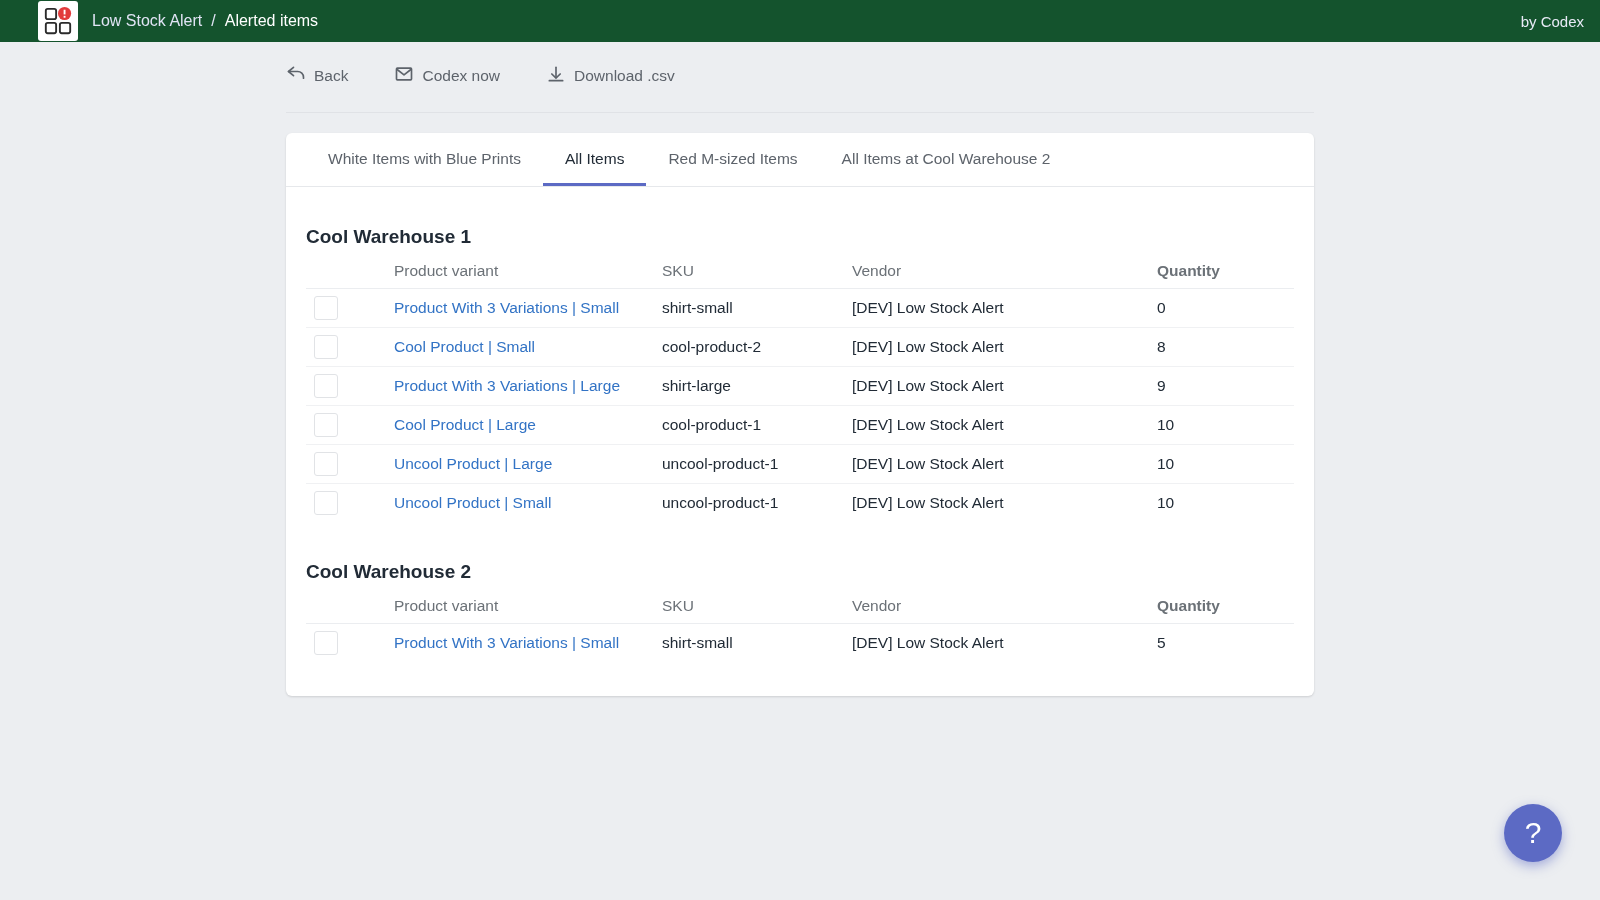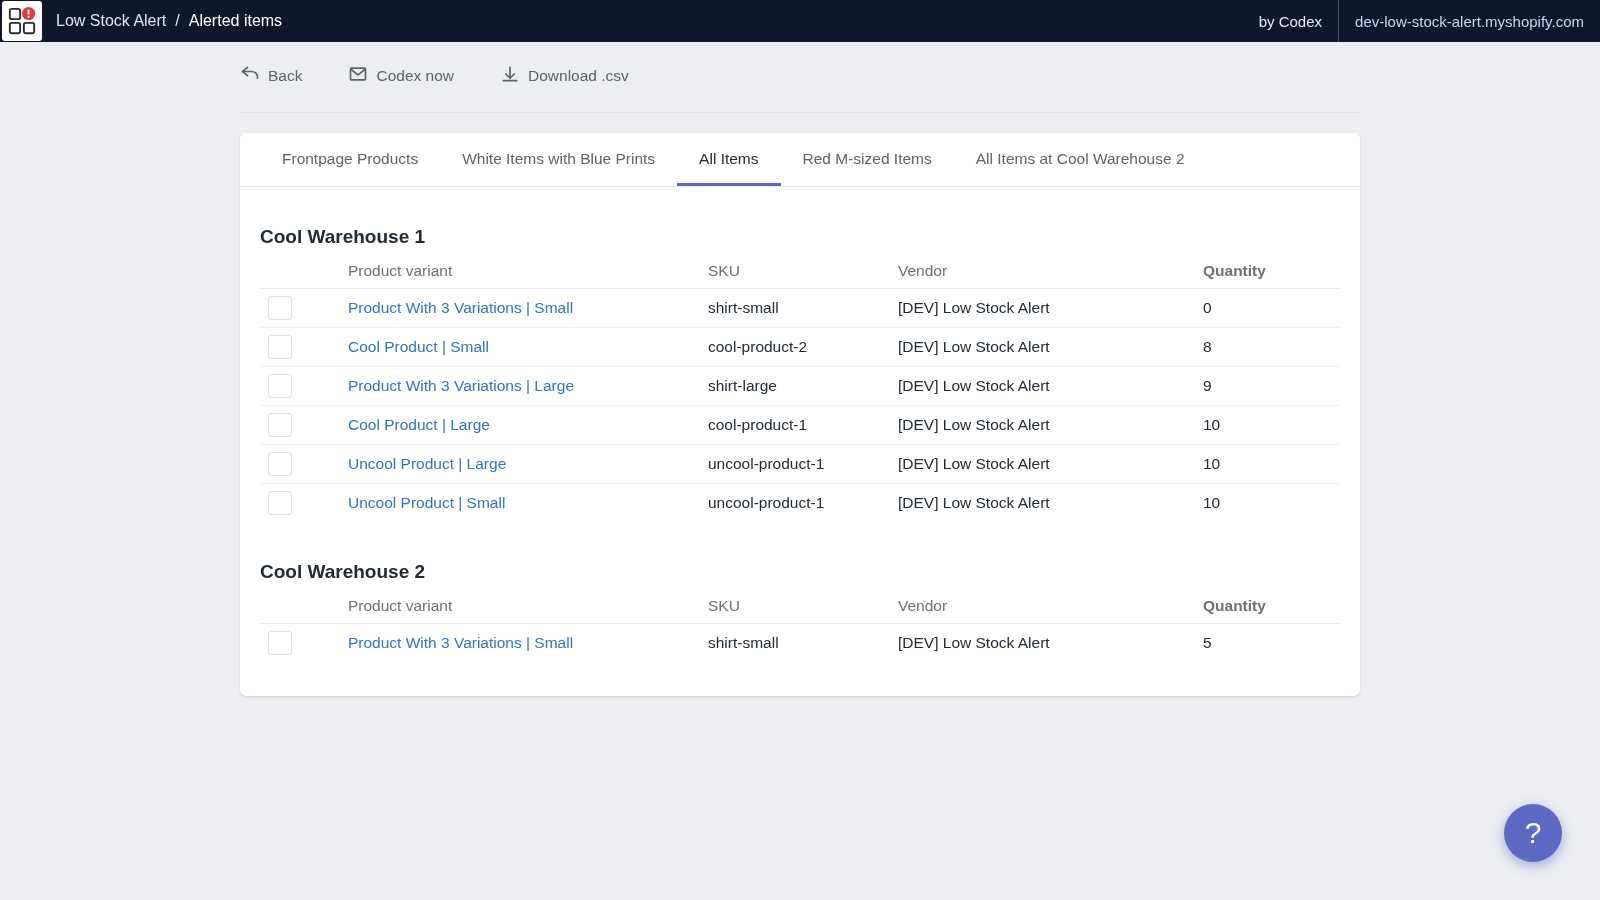--- a/index.html
+++ b/index.html
@@ -17,8 +17,9 @@
     display: flex;
     align-items: center;
     height: 42px;
-    background: #0f172a;
+    background: #14532d;
     color: #fff;
+    padding-left: 36px;
   }
   .topbar .logo {
     width: 40px;

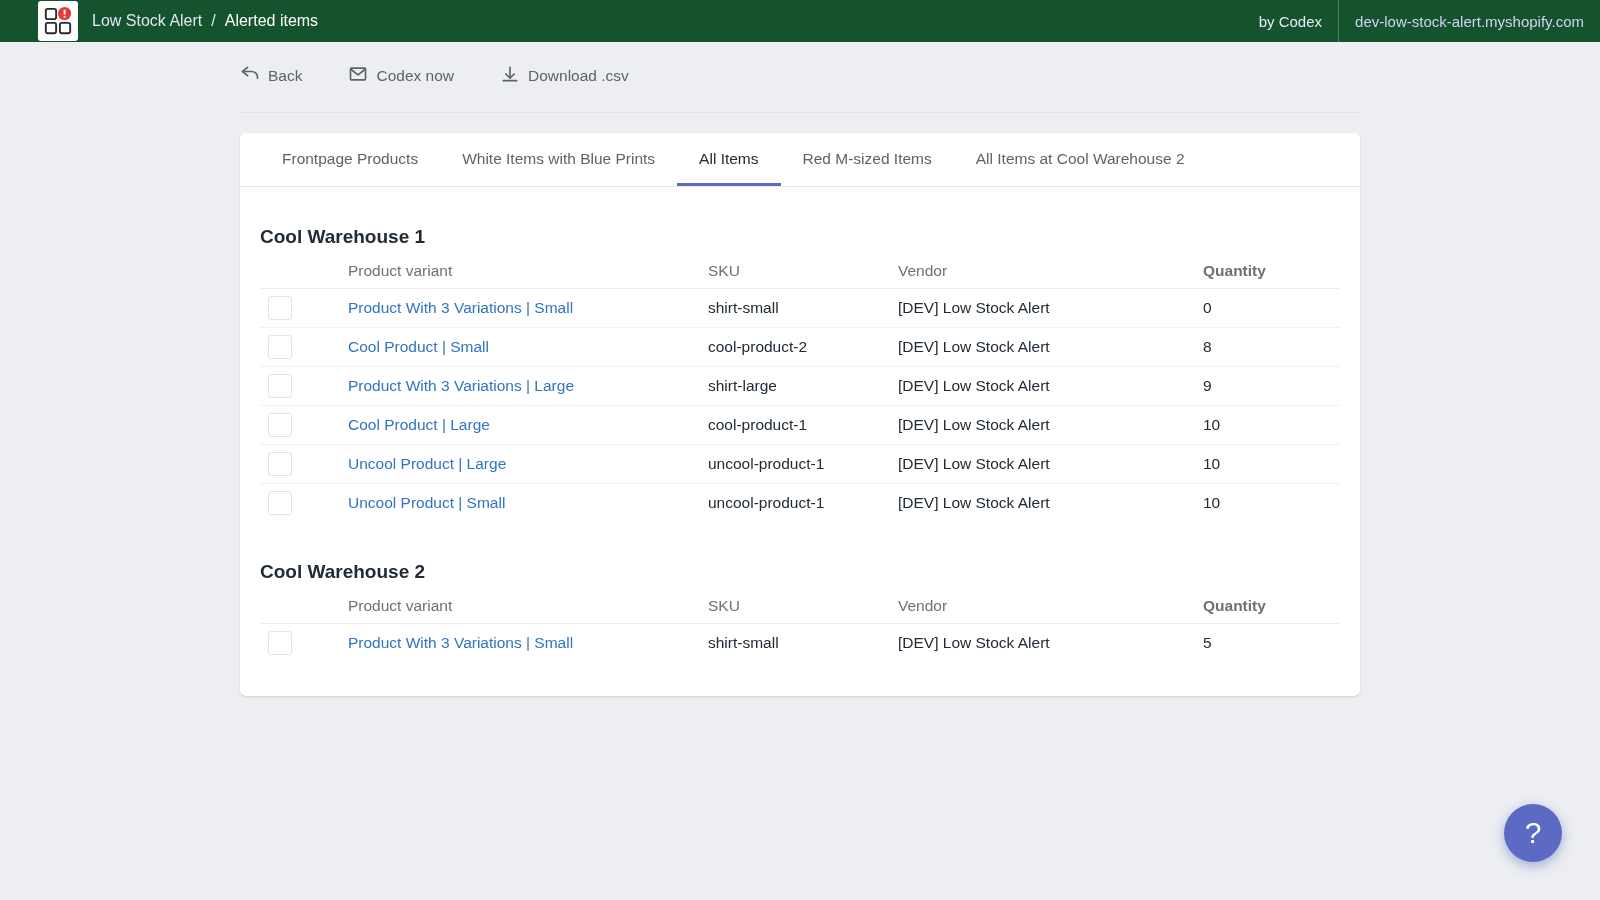--- a/index.html
+++ b/index.html
@@ -191,7 +191,6 @@
   <div class="spacer"></div>
   <div class="right">
     <span class="by">by Codex</span>
-    <span class="shop">dev-low-stock-alert.myshopify.com</span>
   </div>
 </div>
 

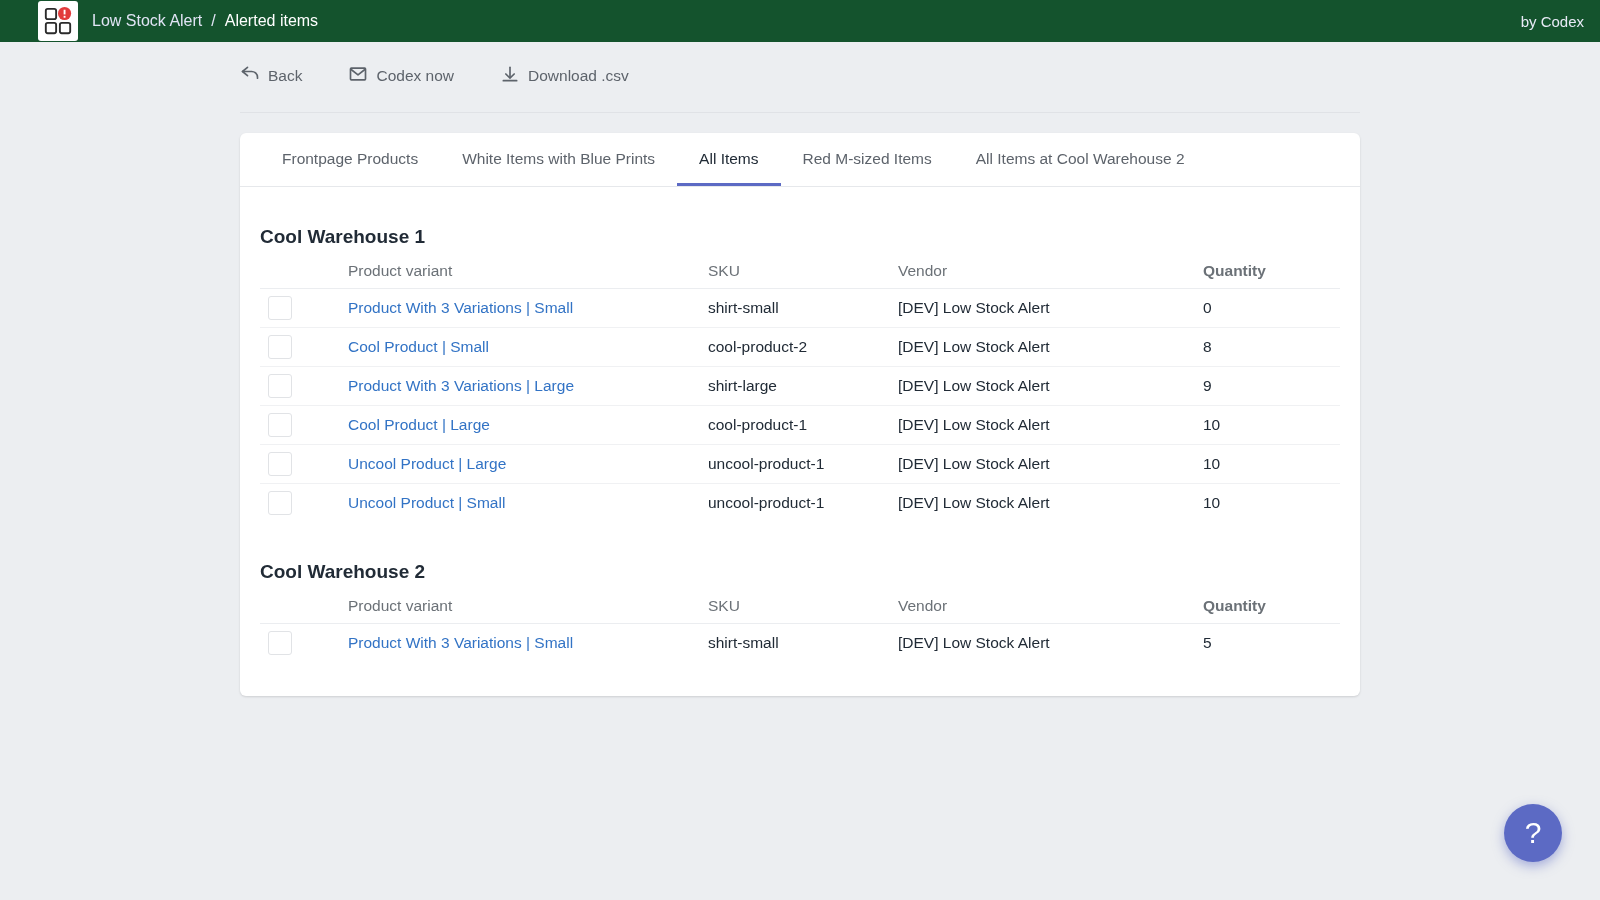--- a/index.html
+++ b/index.html
@@ -61,7 +61,7 @@
 
   
   .container {
-    width: 1120px;
+    width: 1028px;
     margin: 0 auto;
   }
 

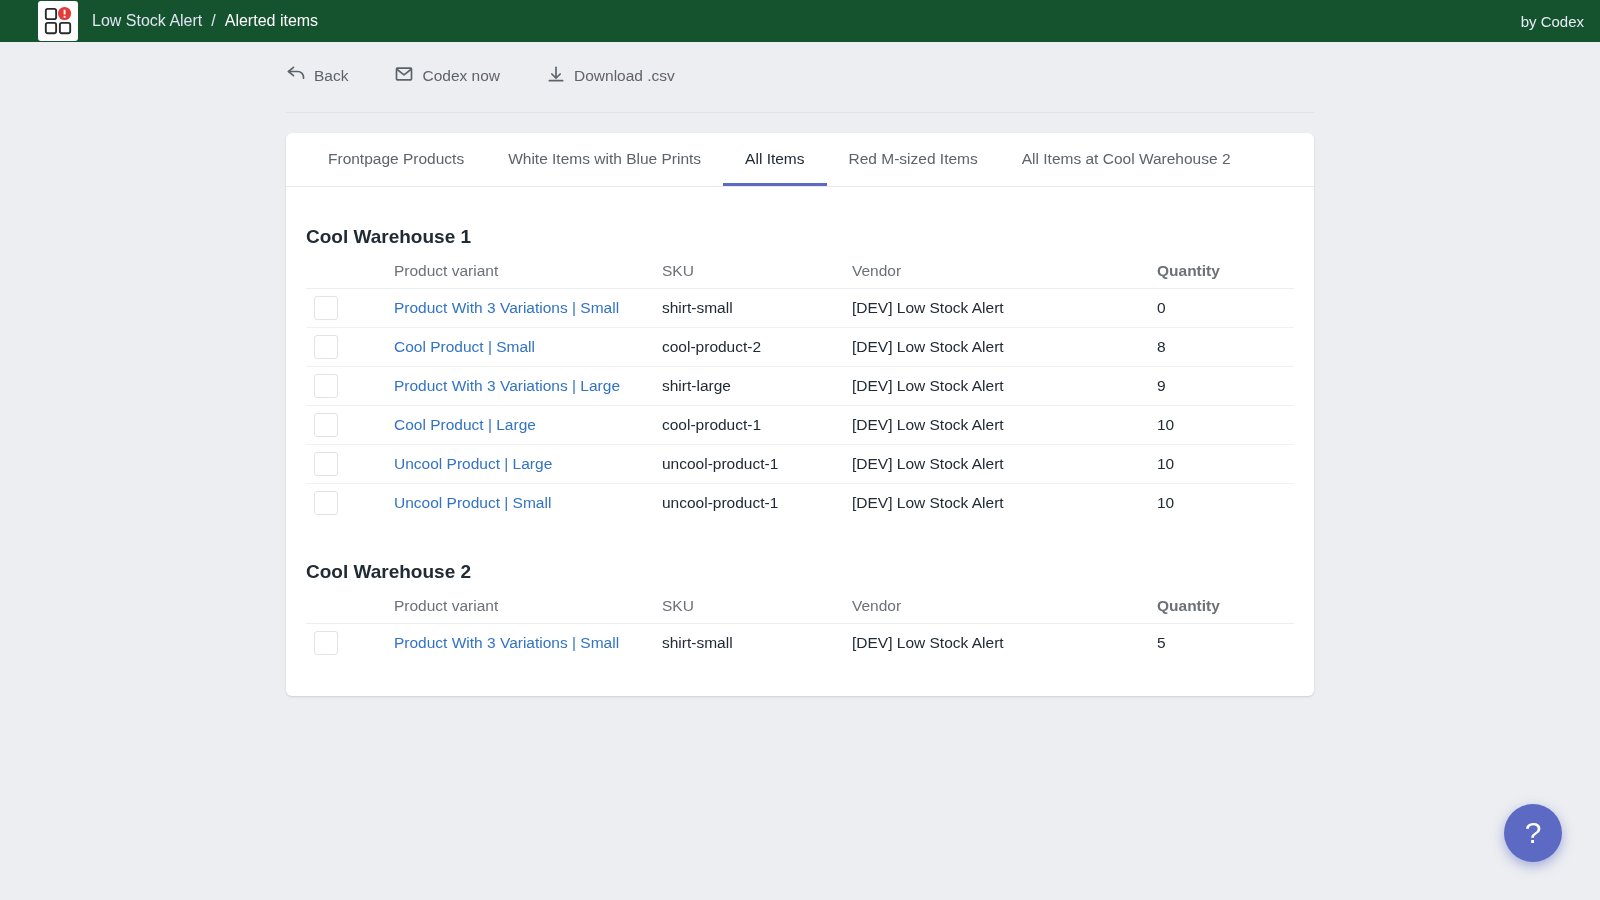--- a/index.html
+++ b/index.html
@@ -230,7 +230,6 @@
   <div class="card">
 
     <div class="tabs" id="tabs">
-        <div class="tab">Frontpage Products</div>
         <div class="tab">White Items with Blue Prints</div>
         <div class="tab active">All Items</div>
         <div class="tab">Red M-sized Items</div>

